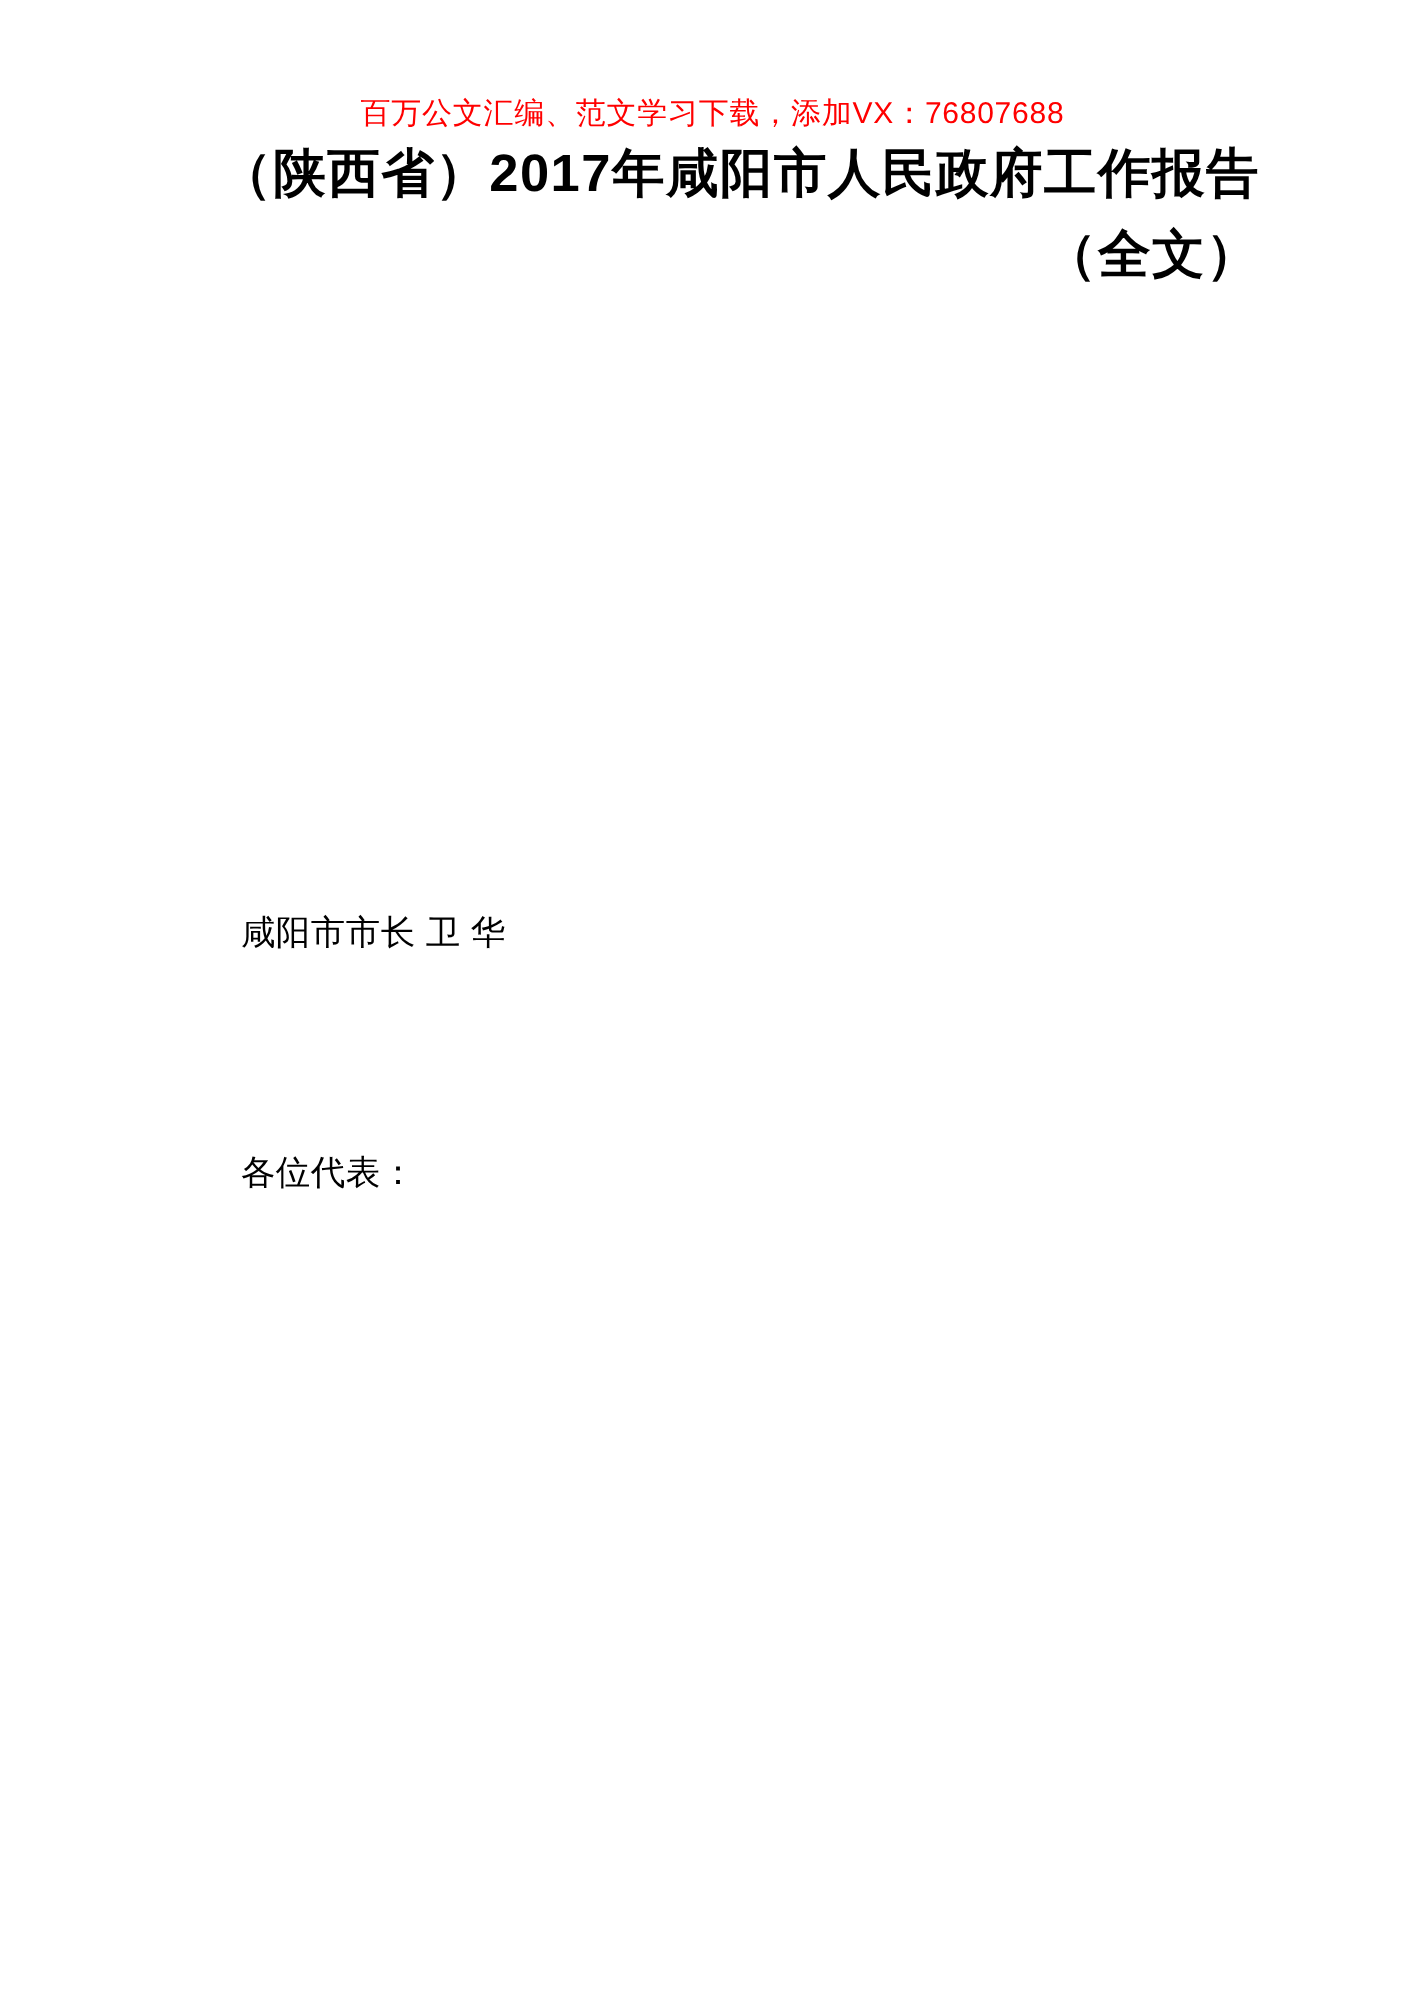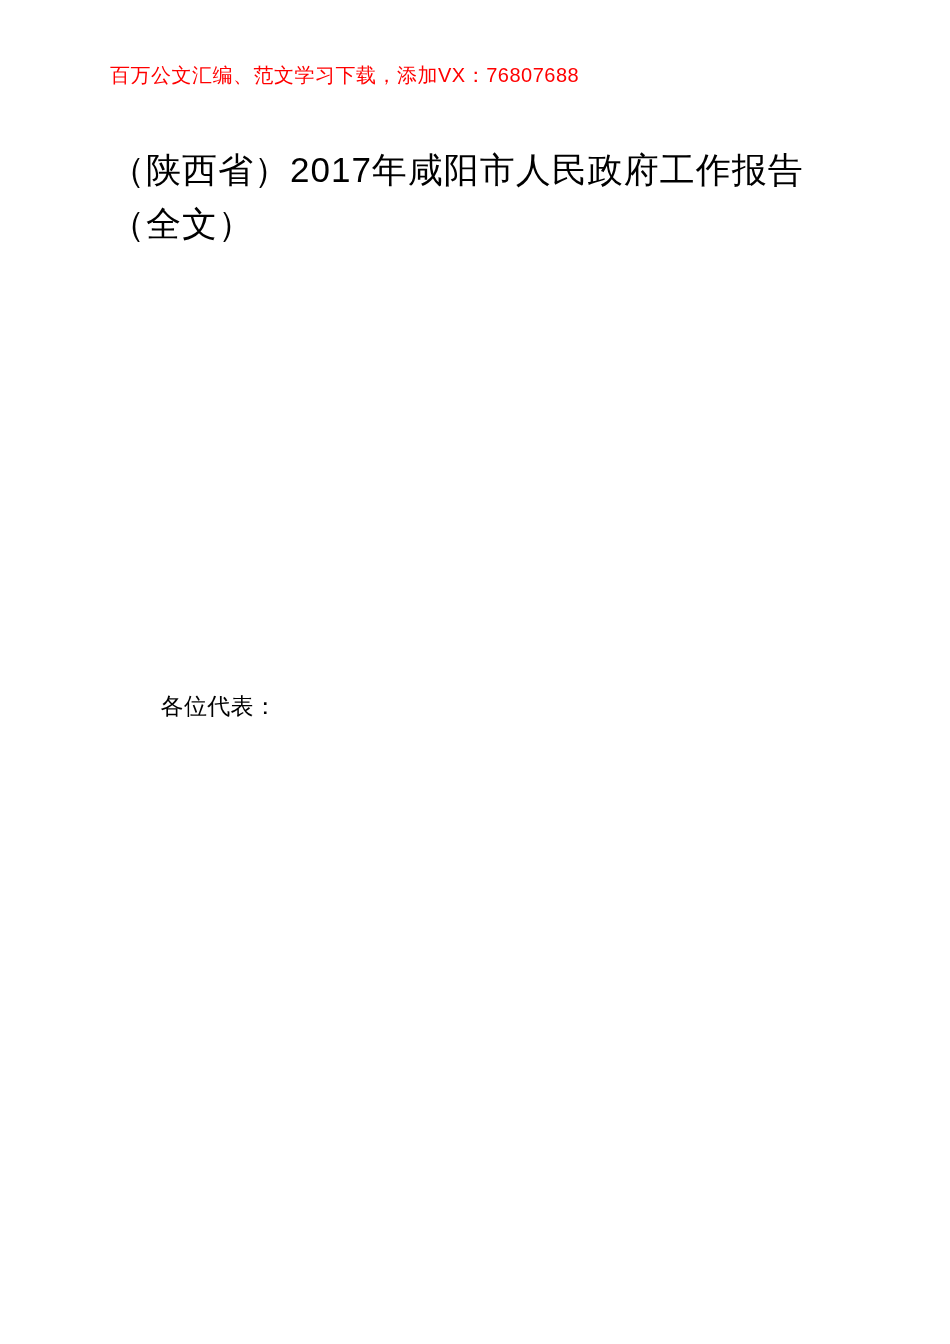--- a/index.html
+++ b/index.html
@@ -24,7 +24,7 @@
   }
   .watermark {
     margin-top: 62px;
-    text-align: left;
+    text-align: center;
     color: #ff0000;
     font-size: 20px;
     letter-spacing: 0.5px;

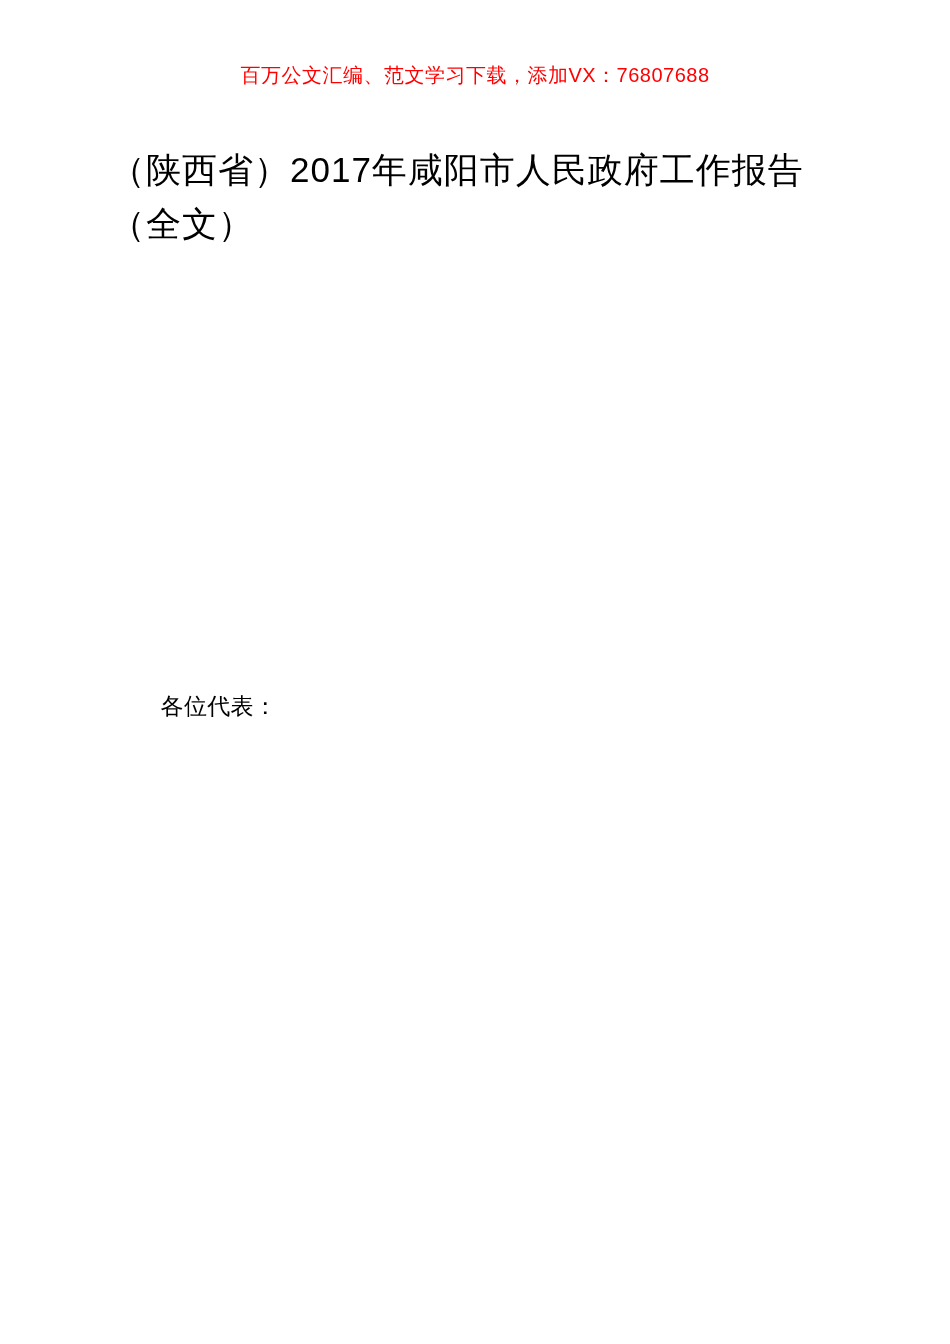--- a/index.html
+++ b/index.html
@@ -32,10 +32,9 @@
     white-space: nowrap;
   }
   .doc-title {
-    margin-top: 54px;
-    text-align: left;
+    text-align: right;
     font-size: 35px;
-    font-weight: normal;
+    font-weight: bold;
     line-height: 1.55;
     letter-spacing: 1px;
     font-family: "Liberation Sans", sans-serif;

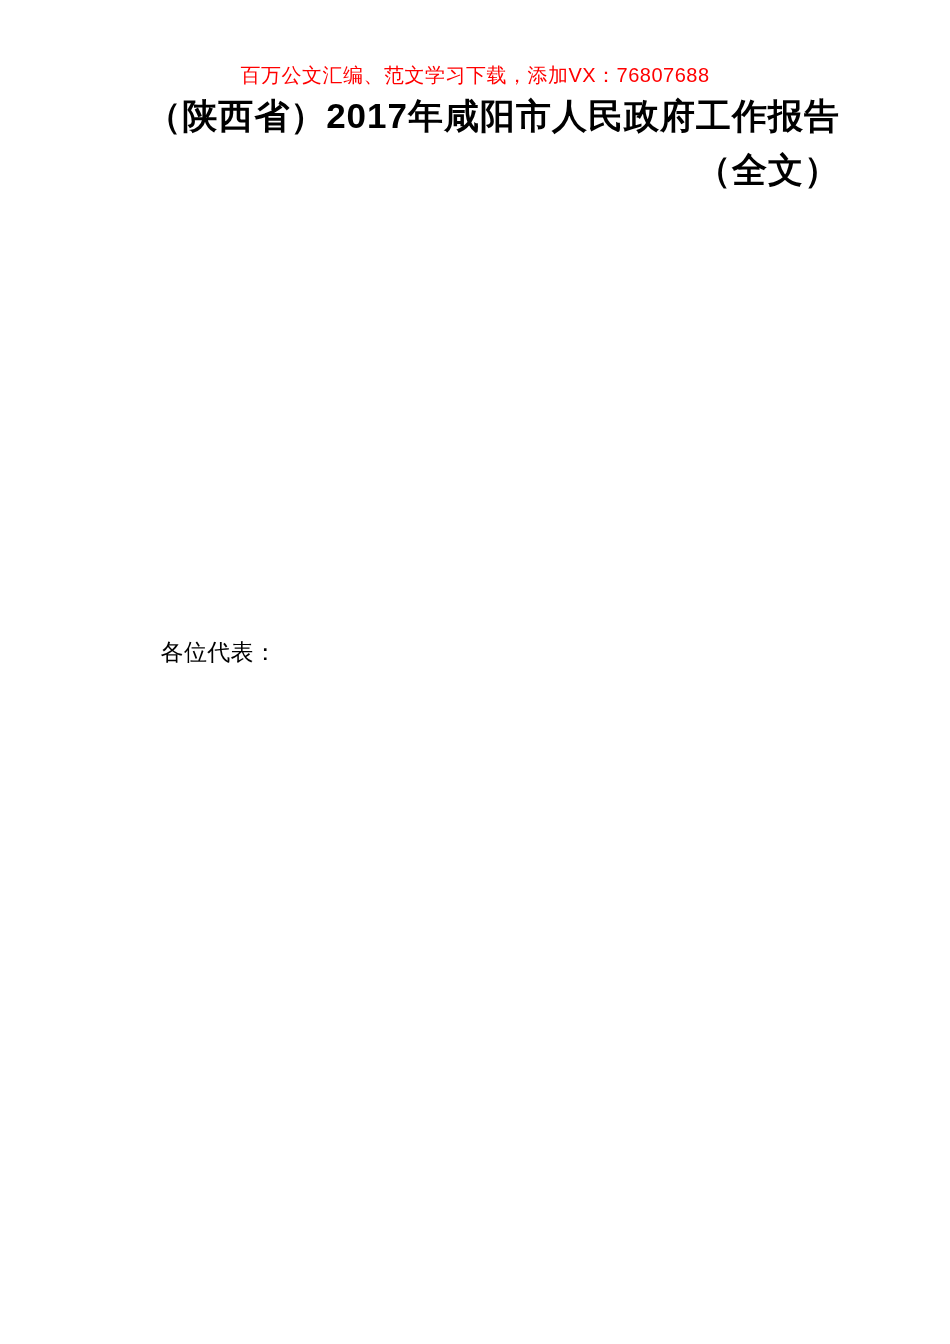--- a/index.html
+++ b/index.html
@@ -79,6 +79,7 @@
   <div class="spacer-large"></div>
 
 
+  <div class="para speaker-line">咸阳市市长  卫 华</div>
 
   <div class="para salutation">各位代表：</div>
 

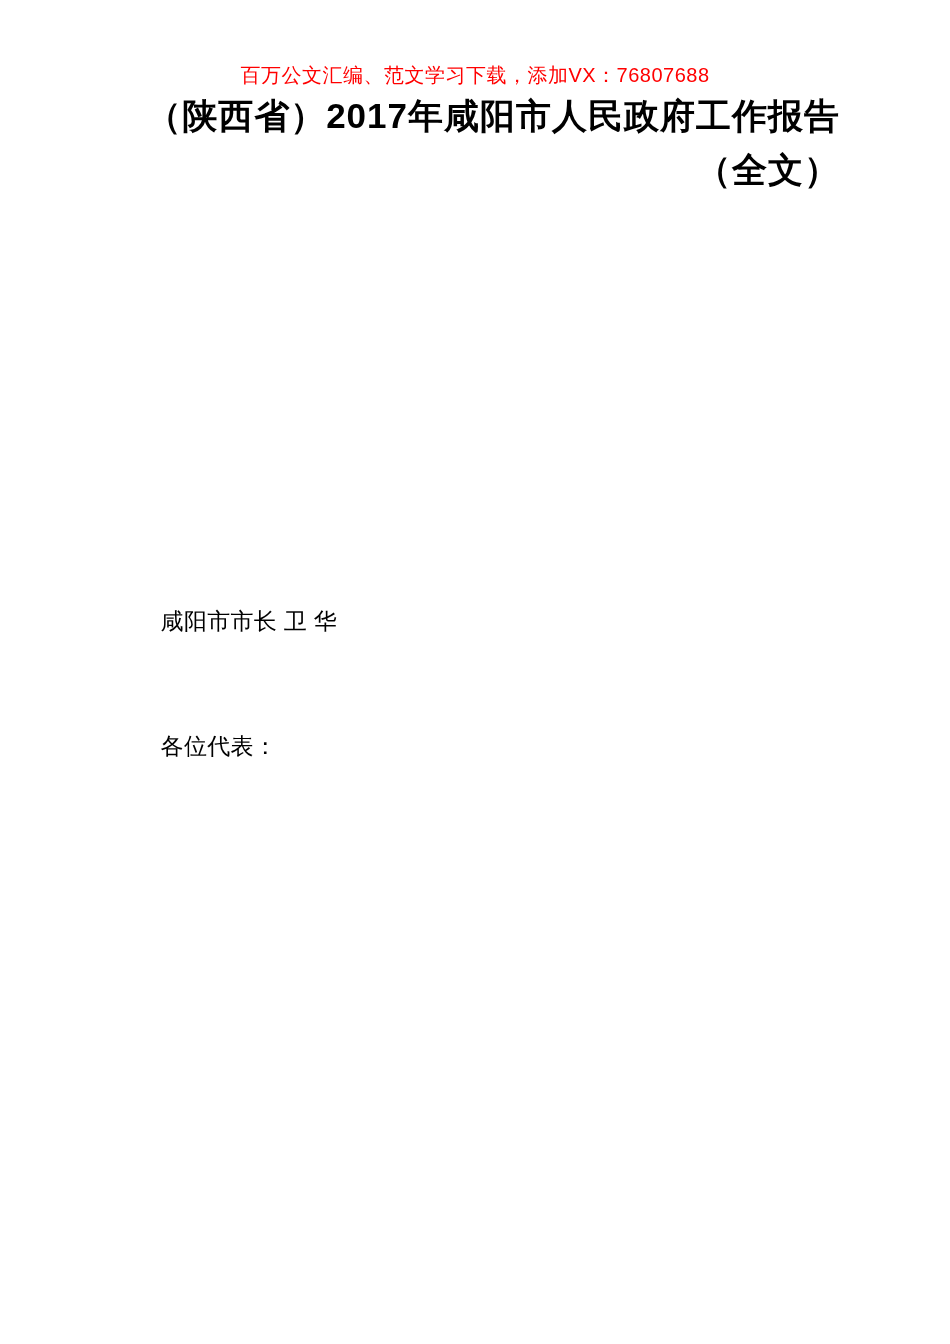--- a/index.html
+++ b/index.html
@@ -59,7 +59,7 @@
     text-indent: 2.2em;
   }
   .salutation {
-    margin-top: 83px;
+    margin-top: 118px;
     text-indent: 2.2em;
   }
   .body-para {

